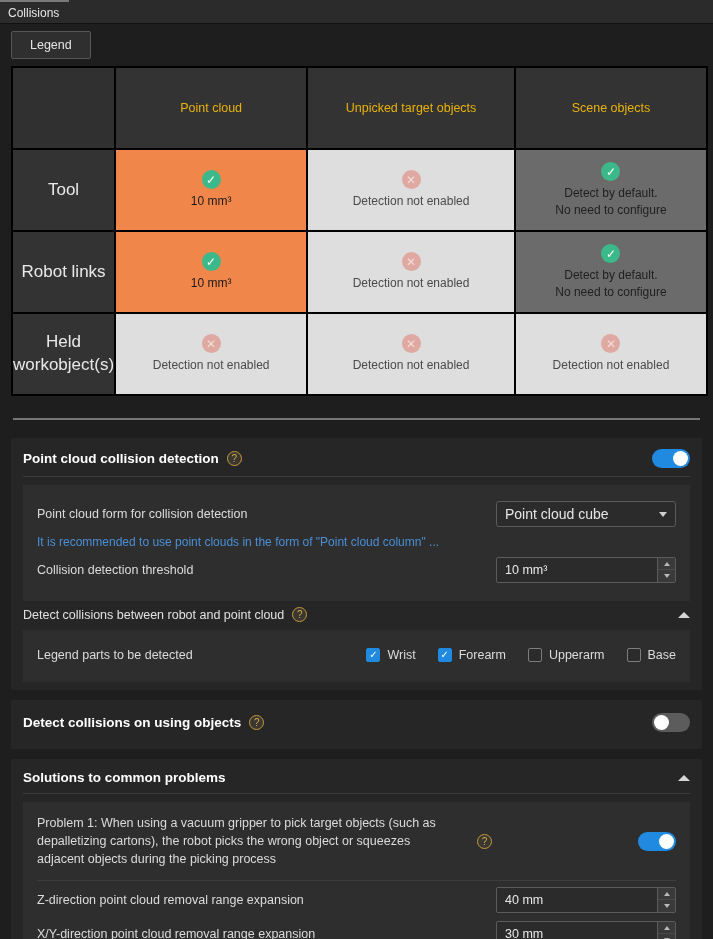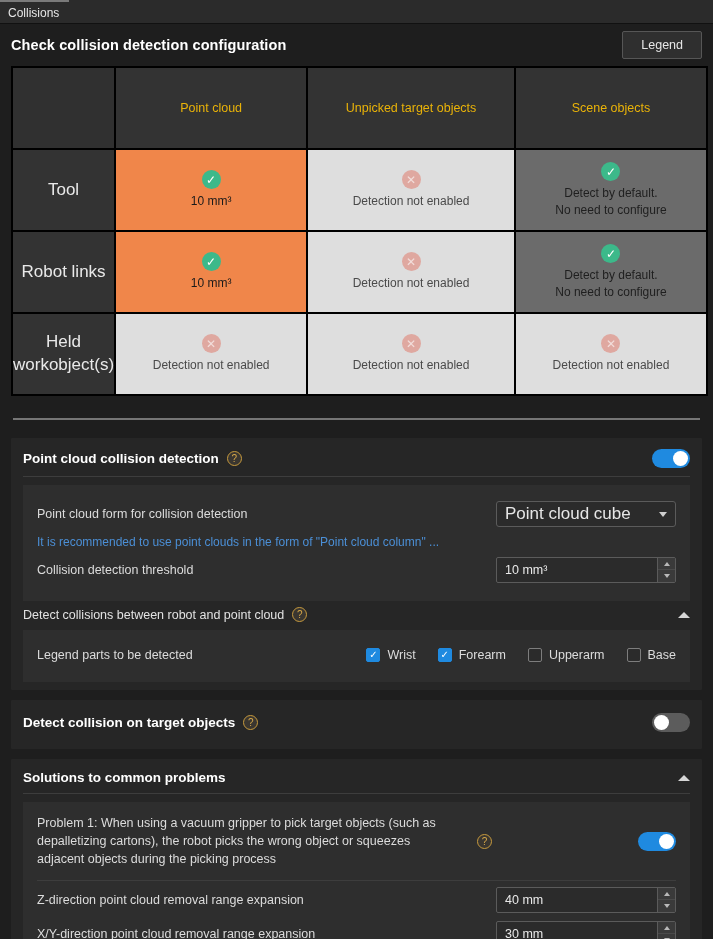--- a/index.html
+++ b/index.html
@@ -283,7 +283,6 @@
 <div class="page">
 
   <div class="top-head">
-    <div class="top-title">Check collision detection configuration</div>
     <button class="legend-btn">Legend</button>
   </div>
 

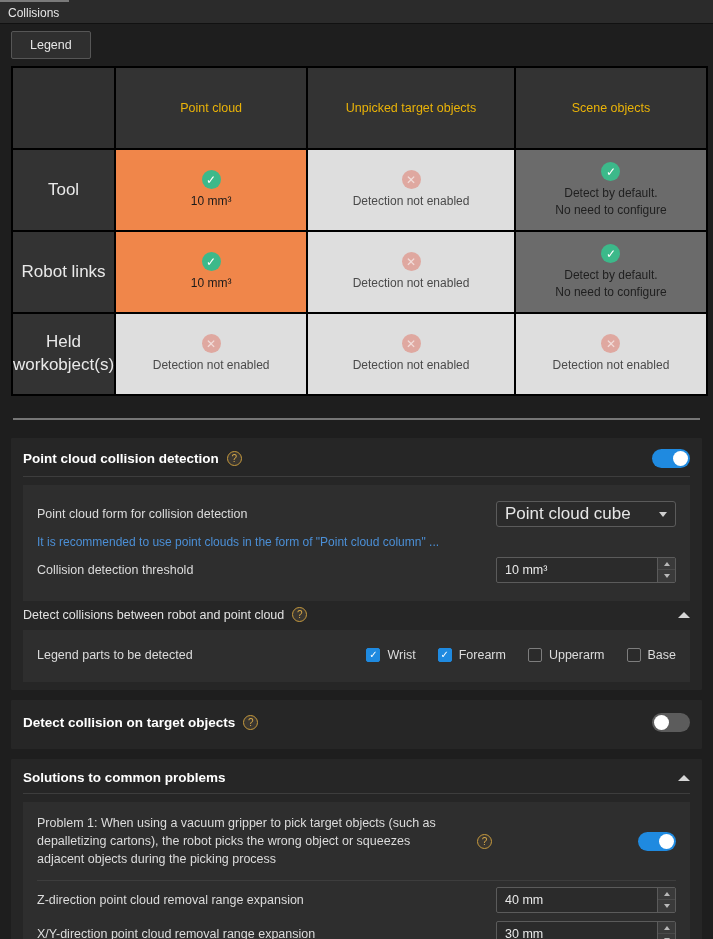--- a/index.html
+++ b/index.html
@@ -184,7 +184,7 @@
     border-radius: 3px;
     display: flex; align-items: center;
     padding: 0 8px;
-    font-size: 17px; color: #e6e6e6;
+    font-size: 14px; color: #e6e6e6;
     cursor: pointer;
   }
   .select .chev {

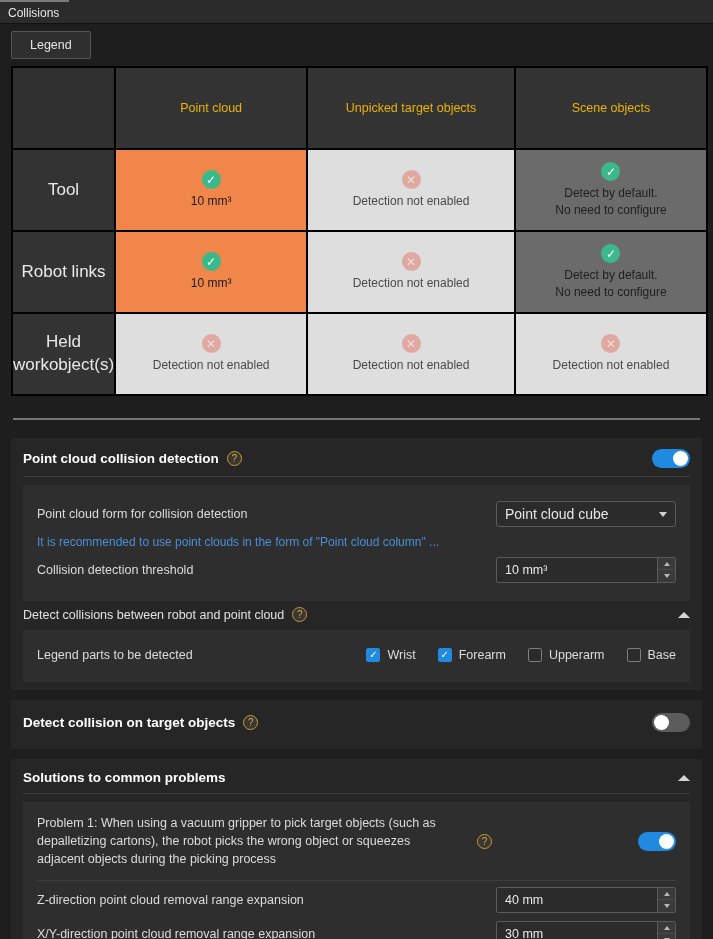--- a/index.html
+++ b/index.html
@@ -424,7 +424,7 @@
 
   <div class="panel" style="padding-bottom:4px;">
     <div class="panel-head" style="padding:13px 12px 13px 12px;">
-      <span class="panel-title">Detect collision on target objects</span>
+      <span class="panel-title">Detect collisions on using objects</span>
       <span class="help">?</span>
       <span class="spacer"></span>
       <span class="toggle off">

